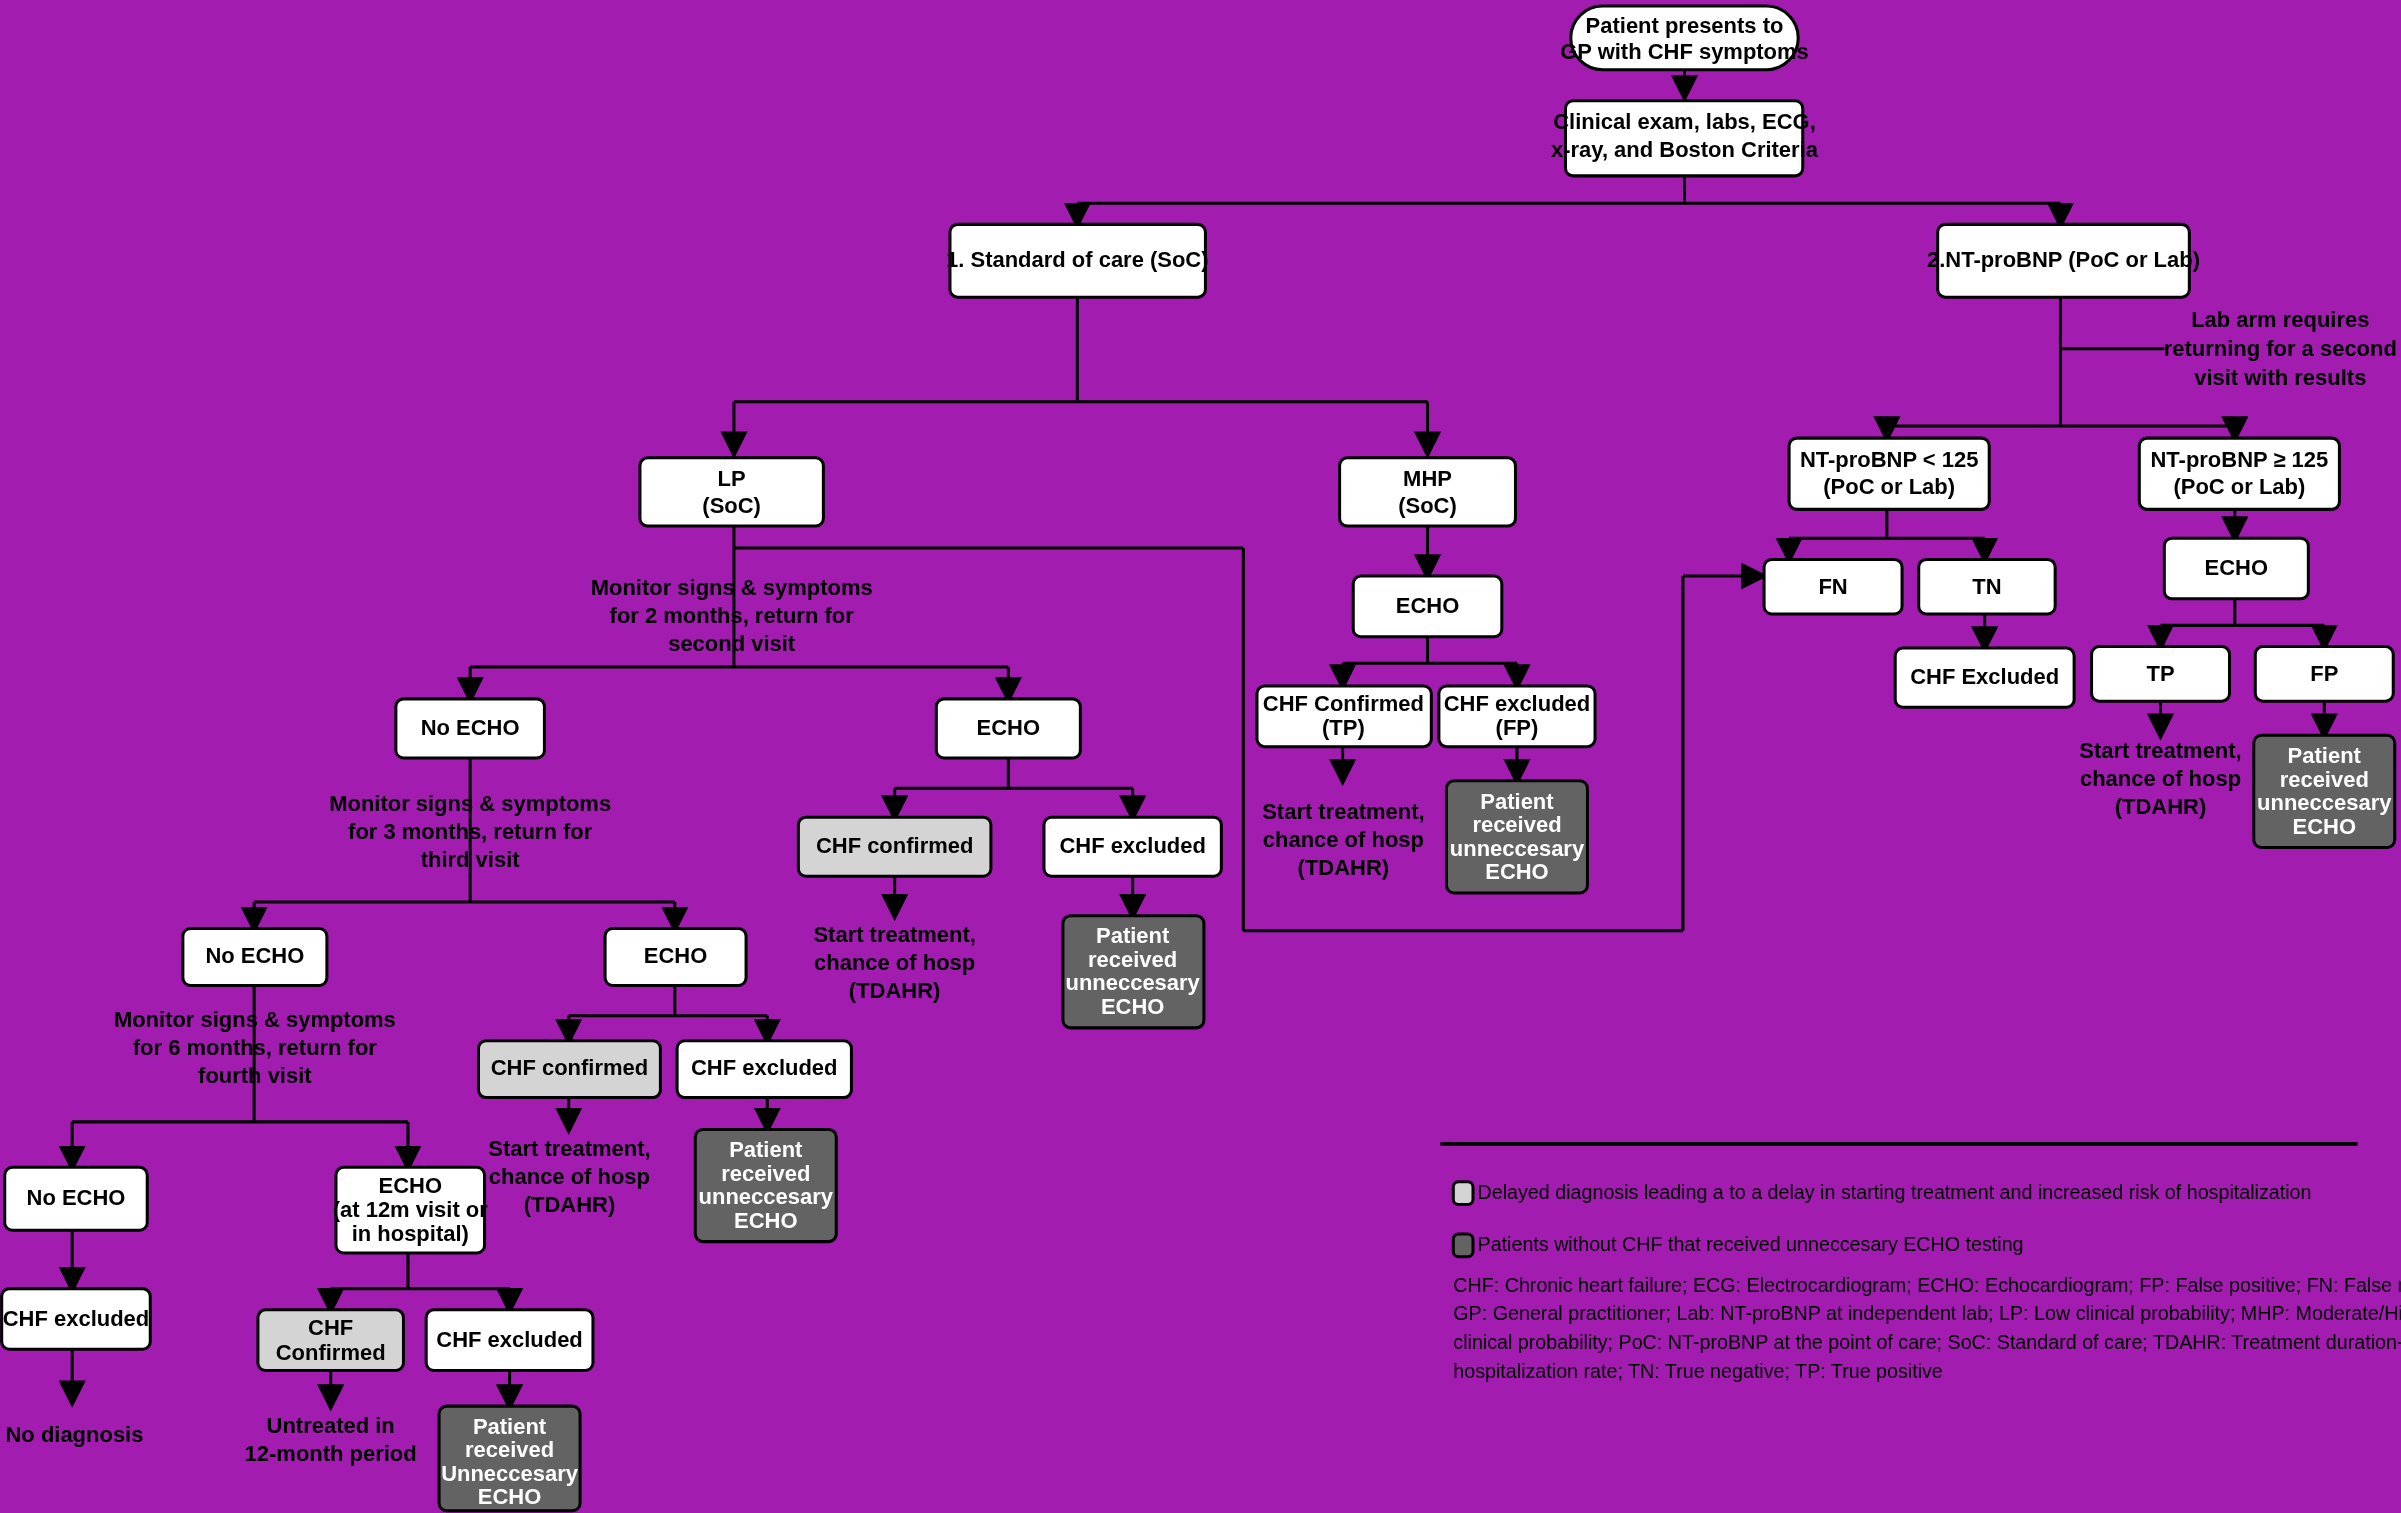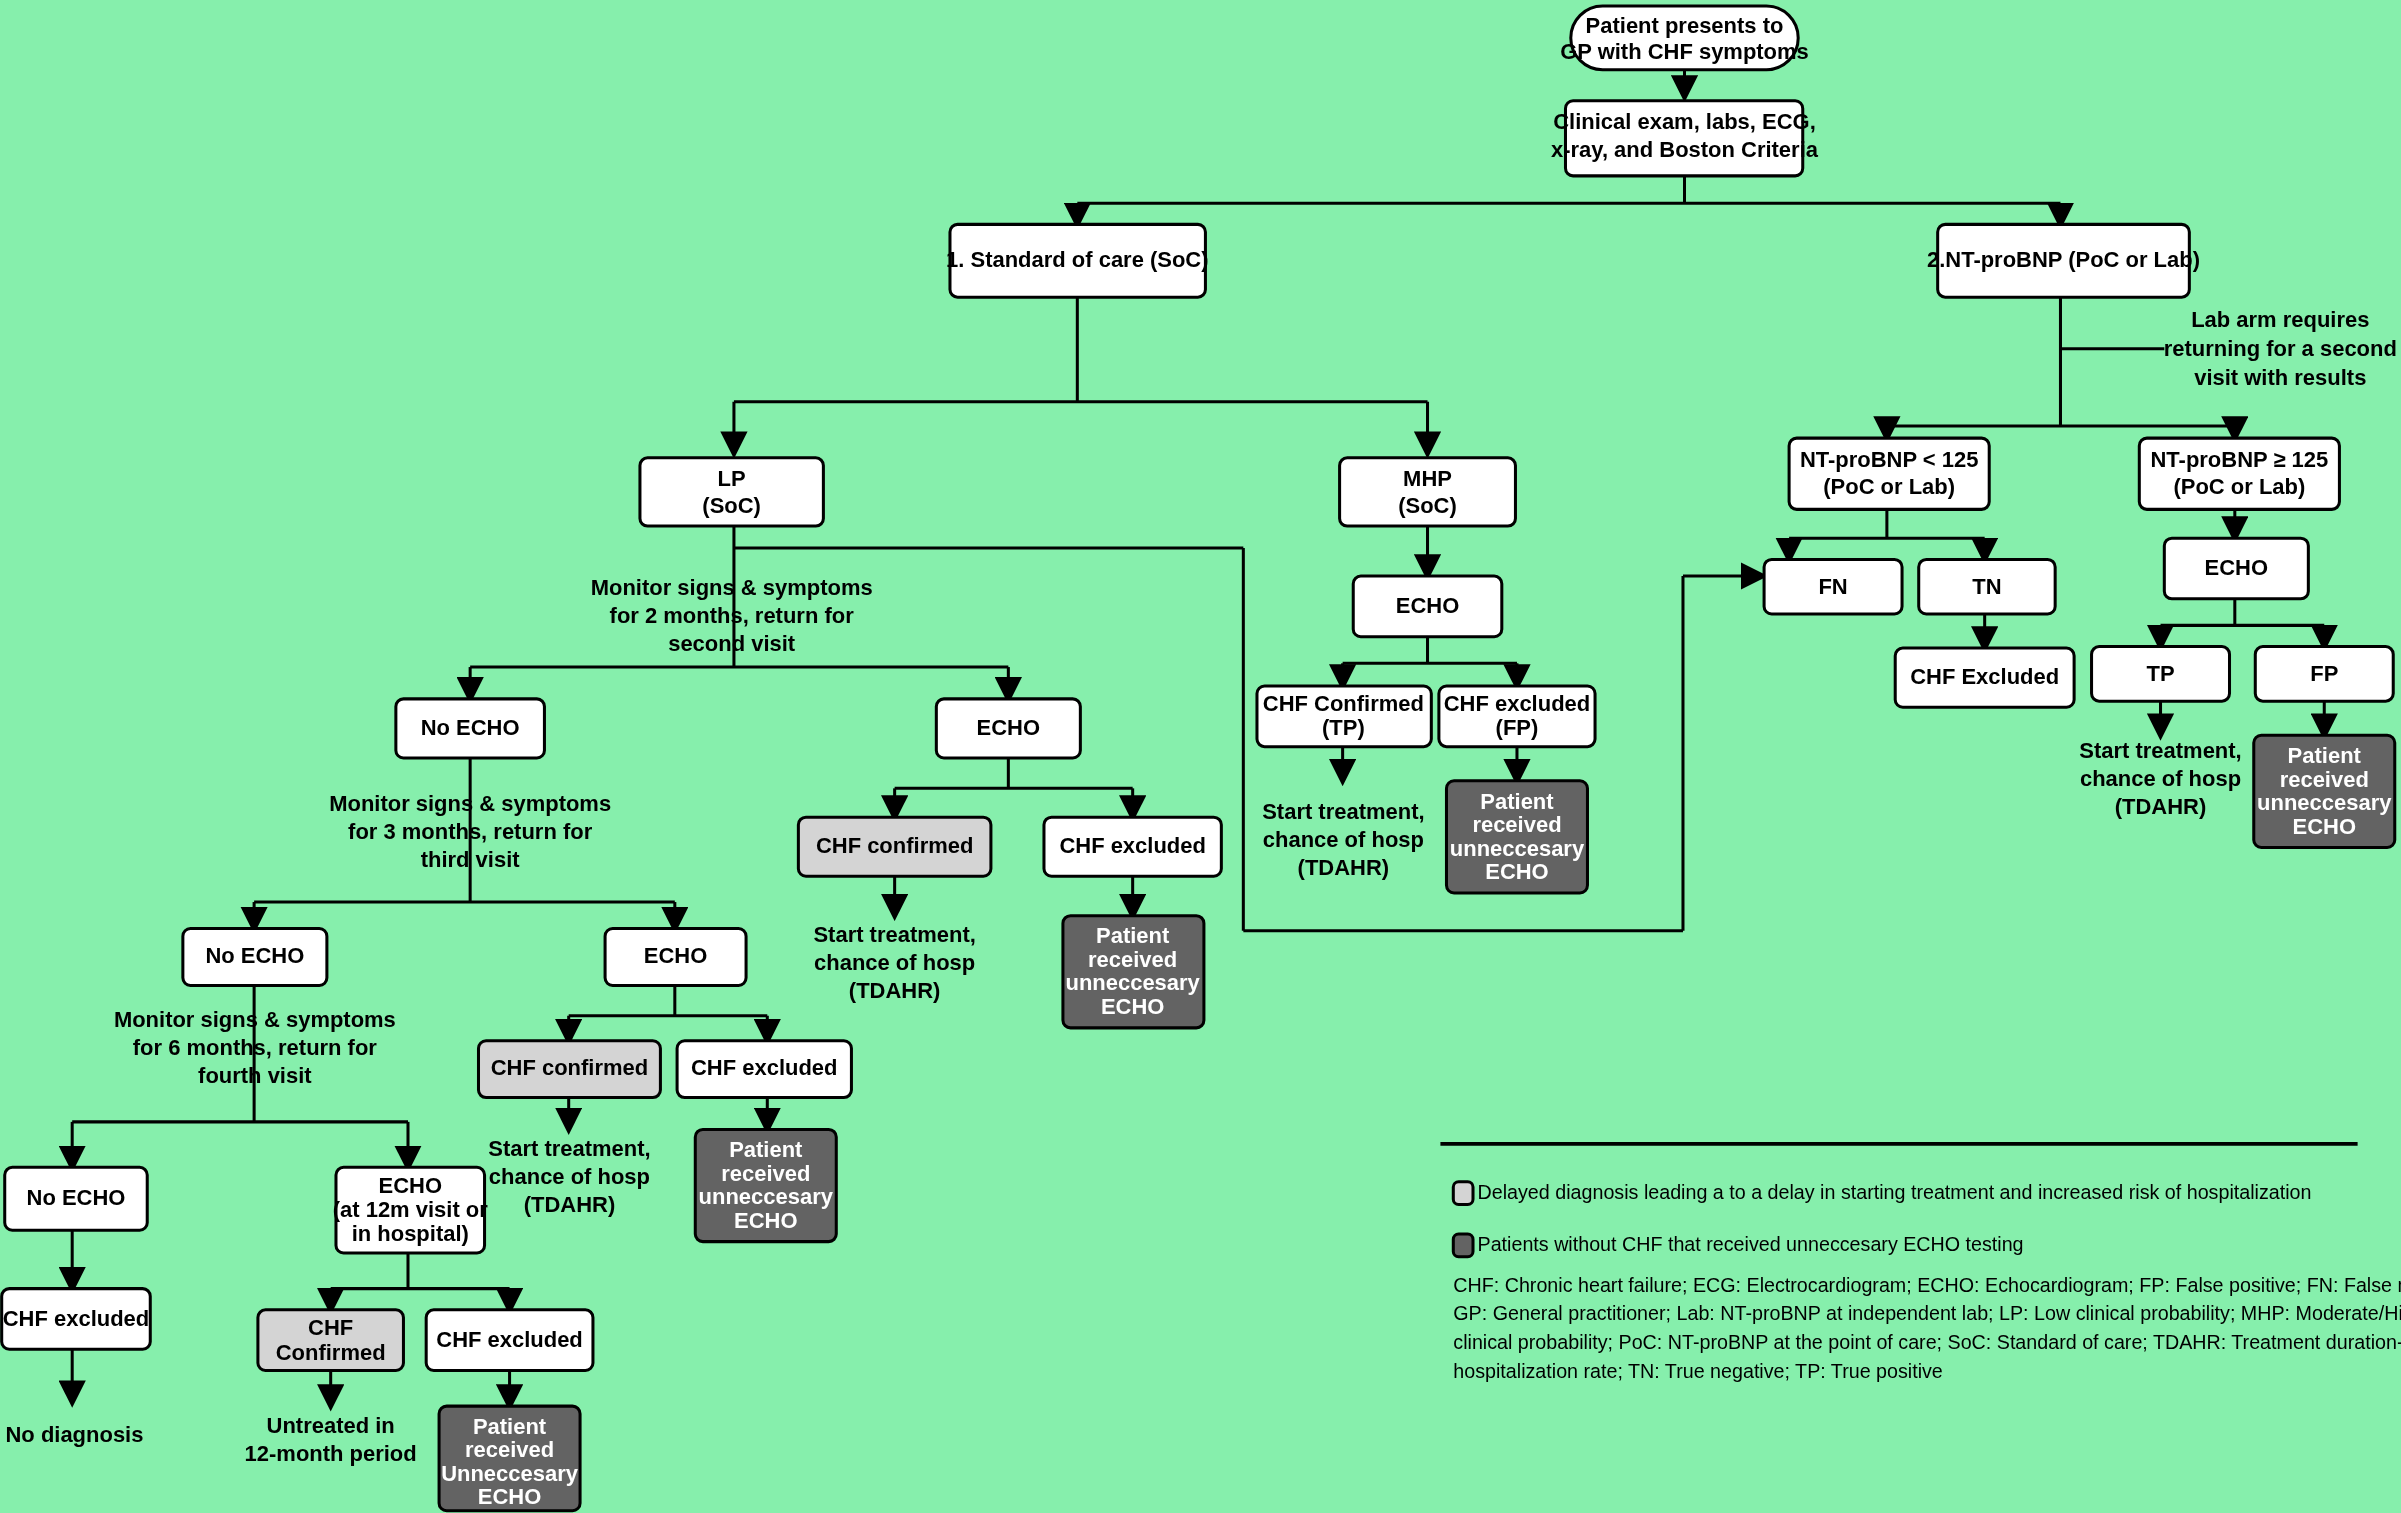--- a/index.html
+++ b/index.html
@@ -4,7 +4,7 @@
 <style>
   html,body{margin:0;padding:0;background:#ffffff;}
   body{font-family:"Liberation Sans", sans-serif;}
-  #page{position:relative;width:2401px;height:1513px;background:#86efac;overflow:hidden;}
+  #page{position:relative;width:2401px;height:1513px;background:#a21caf;overflow:hidden;}
   svg#flow{position:absolute;left:0;top:0;width:2401px;height:1513px;}
   .nodebox{fill:#ffffff;stroke:#000000;stroke-width:4;}
   .nodebox.grey-light{fill:#d4d4d4;}

